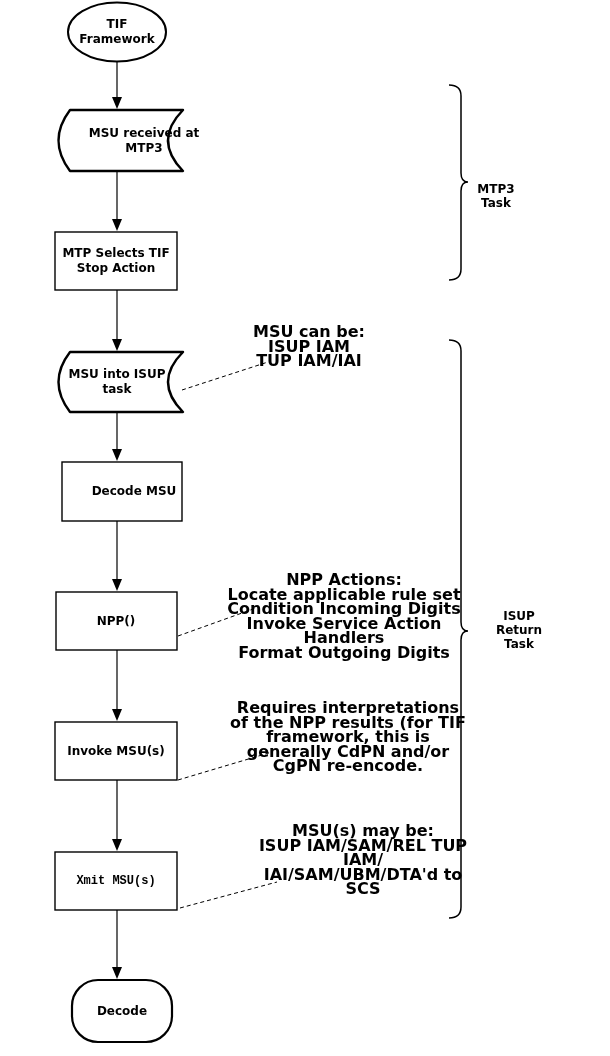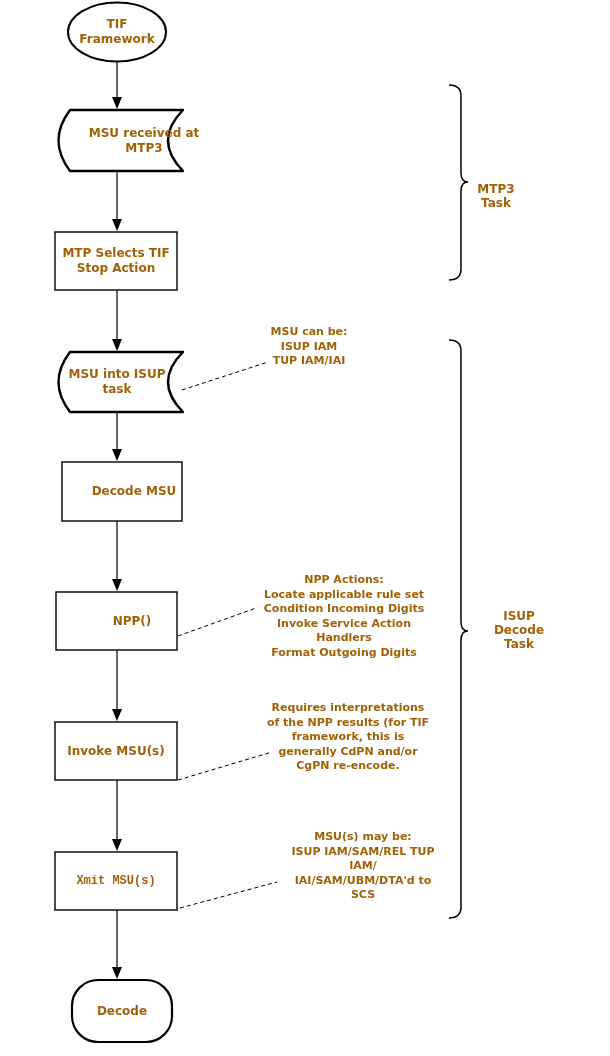--- a/index.html
+++ b/index.html
@@ -17,7 +17,7 @@
     text-align:center;
     white-space:pre-line;
     font-weight:bold;
-    color:#a16207;
+    color:#000000;
   }
   .node-lbl  { font-size:12px;   line-height:15px; }
   .ann-lbl   { font-size:11px; line-height:14.5px; }

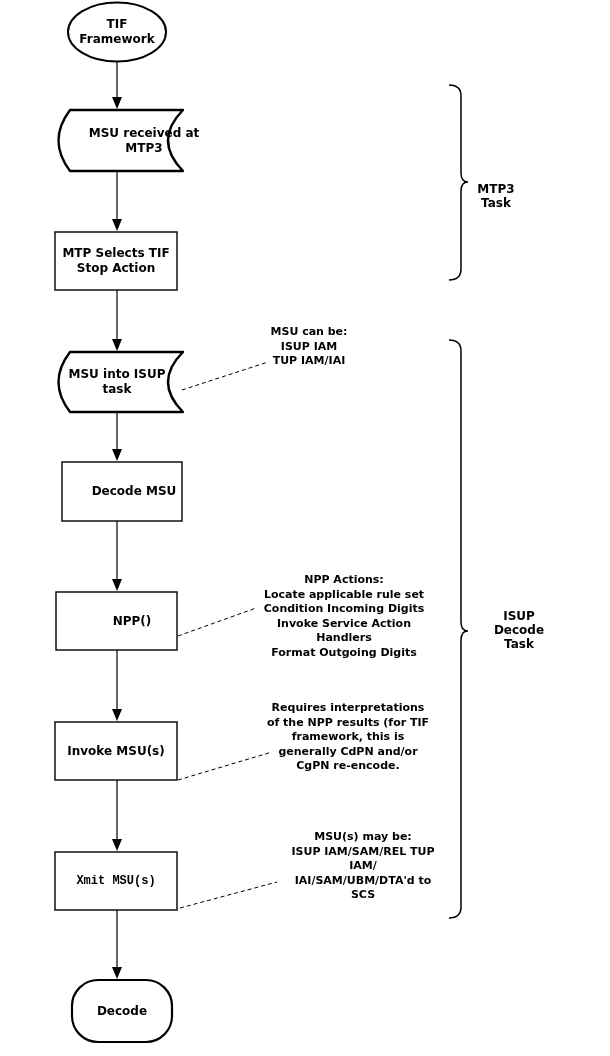--- a/index.html
+++ b/index.html
@@ -20,7 +20,7 @@
     color:#000000;
   }
   .node-lbl  { font-size:12px;   line-height:15px; }
-  .ann-lbl   { font-size:11px; line-height:14.5px; }
+  .ann-lbl   { font-size:16px; line-height:14.5px; }
   .brace-lbl { font-size:12px;   line-height:14px; }
 </style>
 </head>

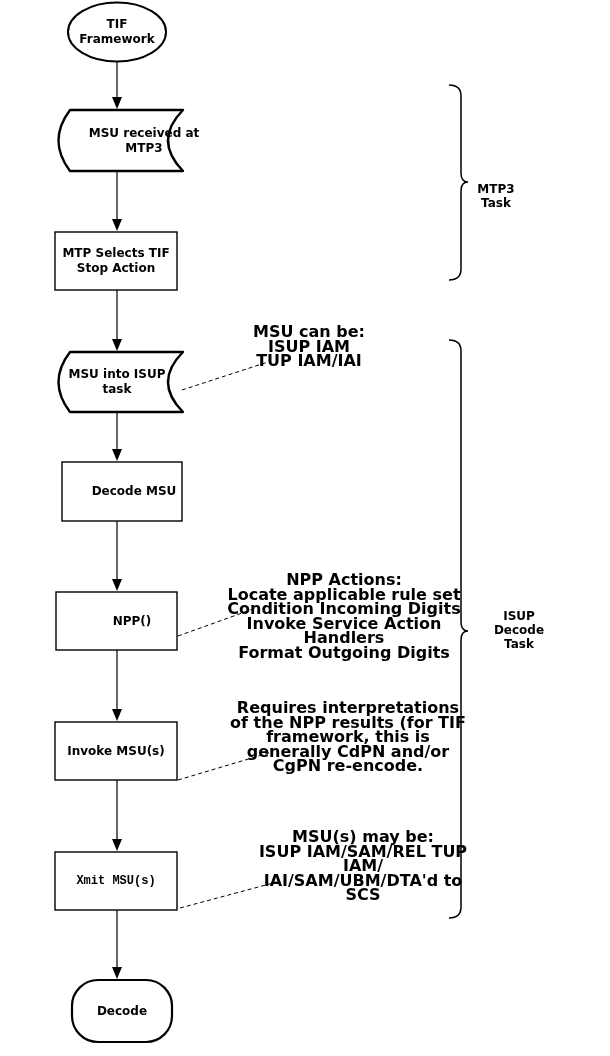--- a/index.html
+++ b/index.html
@@ -104,7 +104,7 @@
 
   <div class="lbl node-lbl" style="left:122px; top:491px;padding-left:24px;">Decode MSU</div>
 
-  <div class="lbl node-lbl" style="left:132px; top:621px;">NPP()</div>
+  <div class="lbl node-lbl" style="left:116px; top:621px;">NPP()</div>
 
   <div class="lbl node-lbl" style="left:116px; top:751px;">Invoke MSU(s)</div>
 

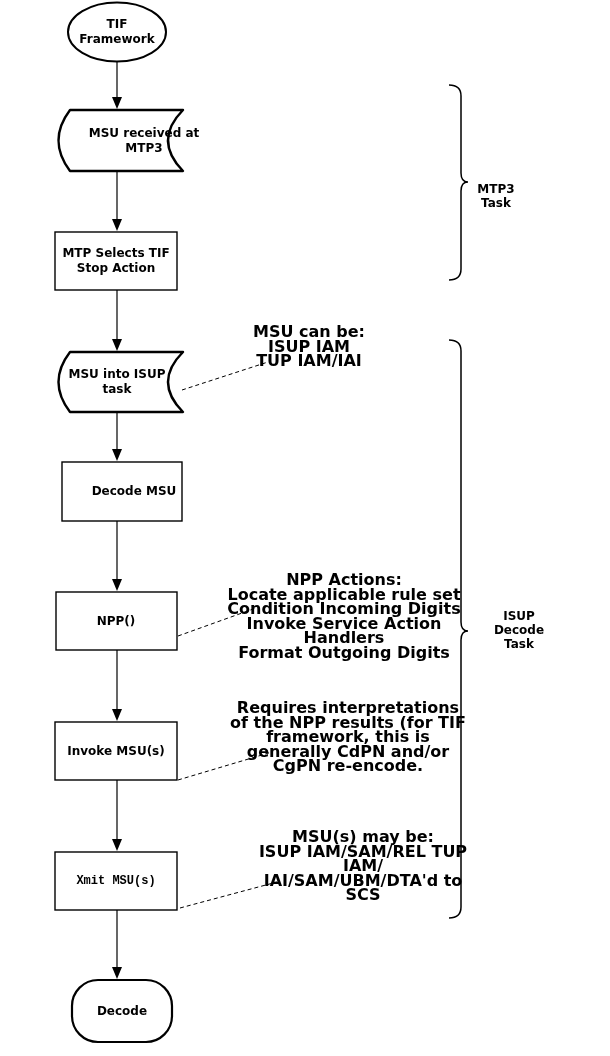--- a/index.html
+++ b/index.html
@@ -139,7 +139,7 @@
 Task</div>
 
   <div class="lbl brace-lbl" style="left:519px; top:630px;">ISUP
-Decode
+Return
 Task</div>
 
 </div>

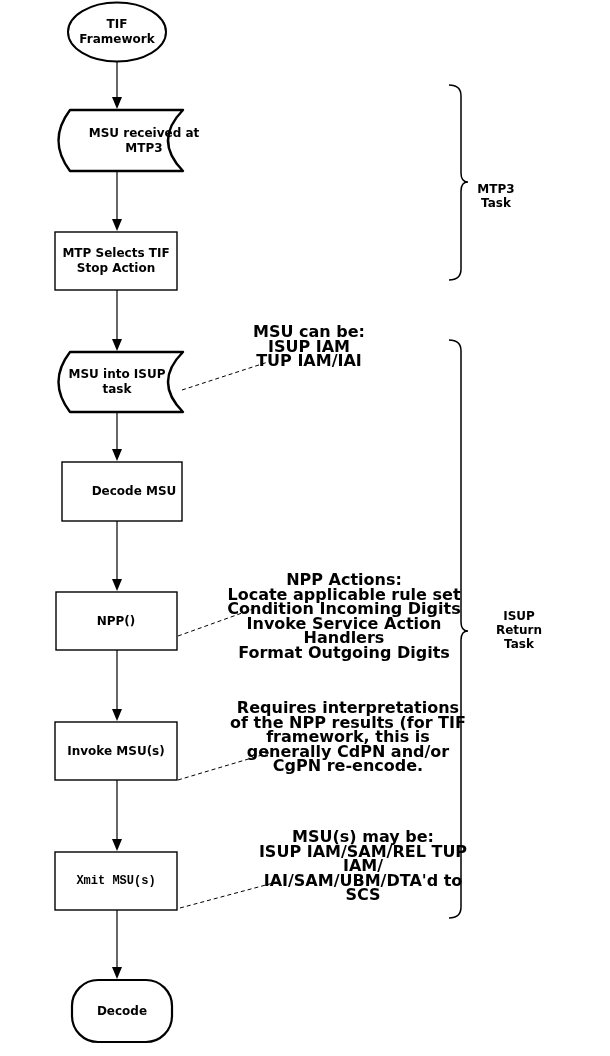--- a/index.html
+++ b/index.html
@@ -129,7 +129,7 @@
 generally CdPN and/or
 CgPN re-encode.</div>
 
-  <div class="lbl ann-lbl" style="left:363px; top:860px;margin-top:6px;">MSU(s) may be:
+  <div class="lbl ann-lbl" style="left:363px; top:860px;">MSU(s) may be:
 ISUP IAM/SAM/REL TUP
 IAM/
 IAI/SAM/UBM/DTA'd to

